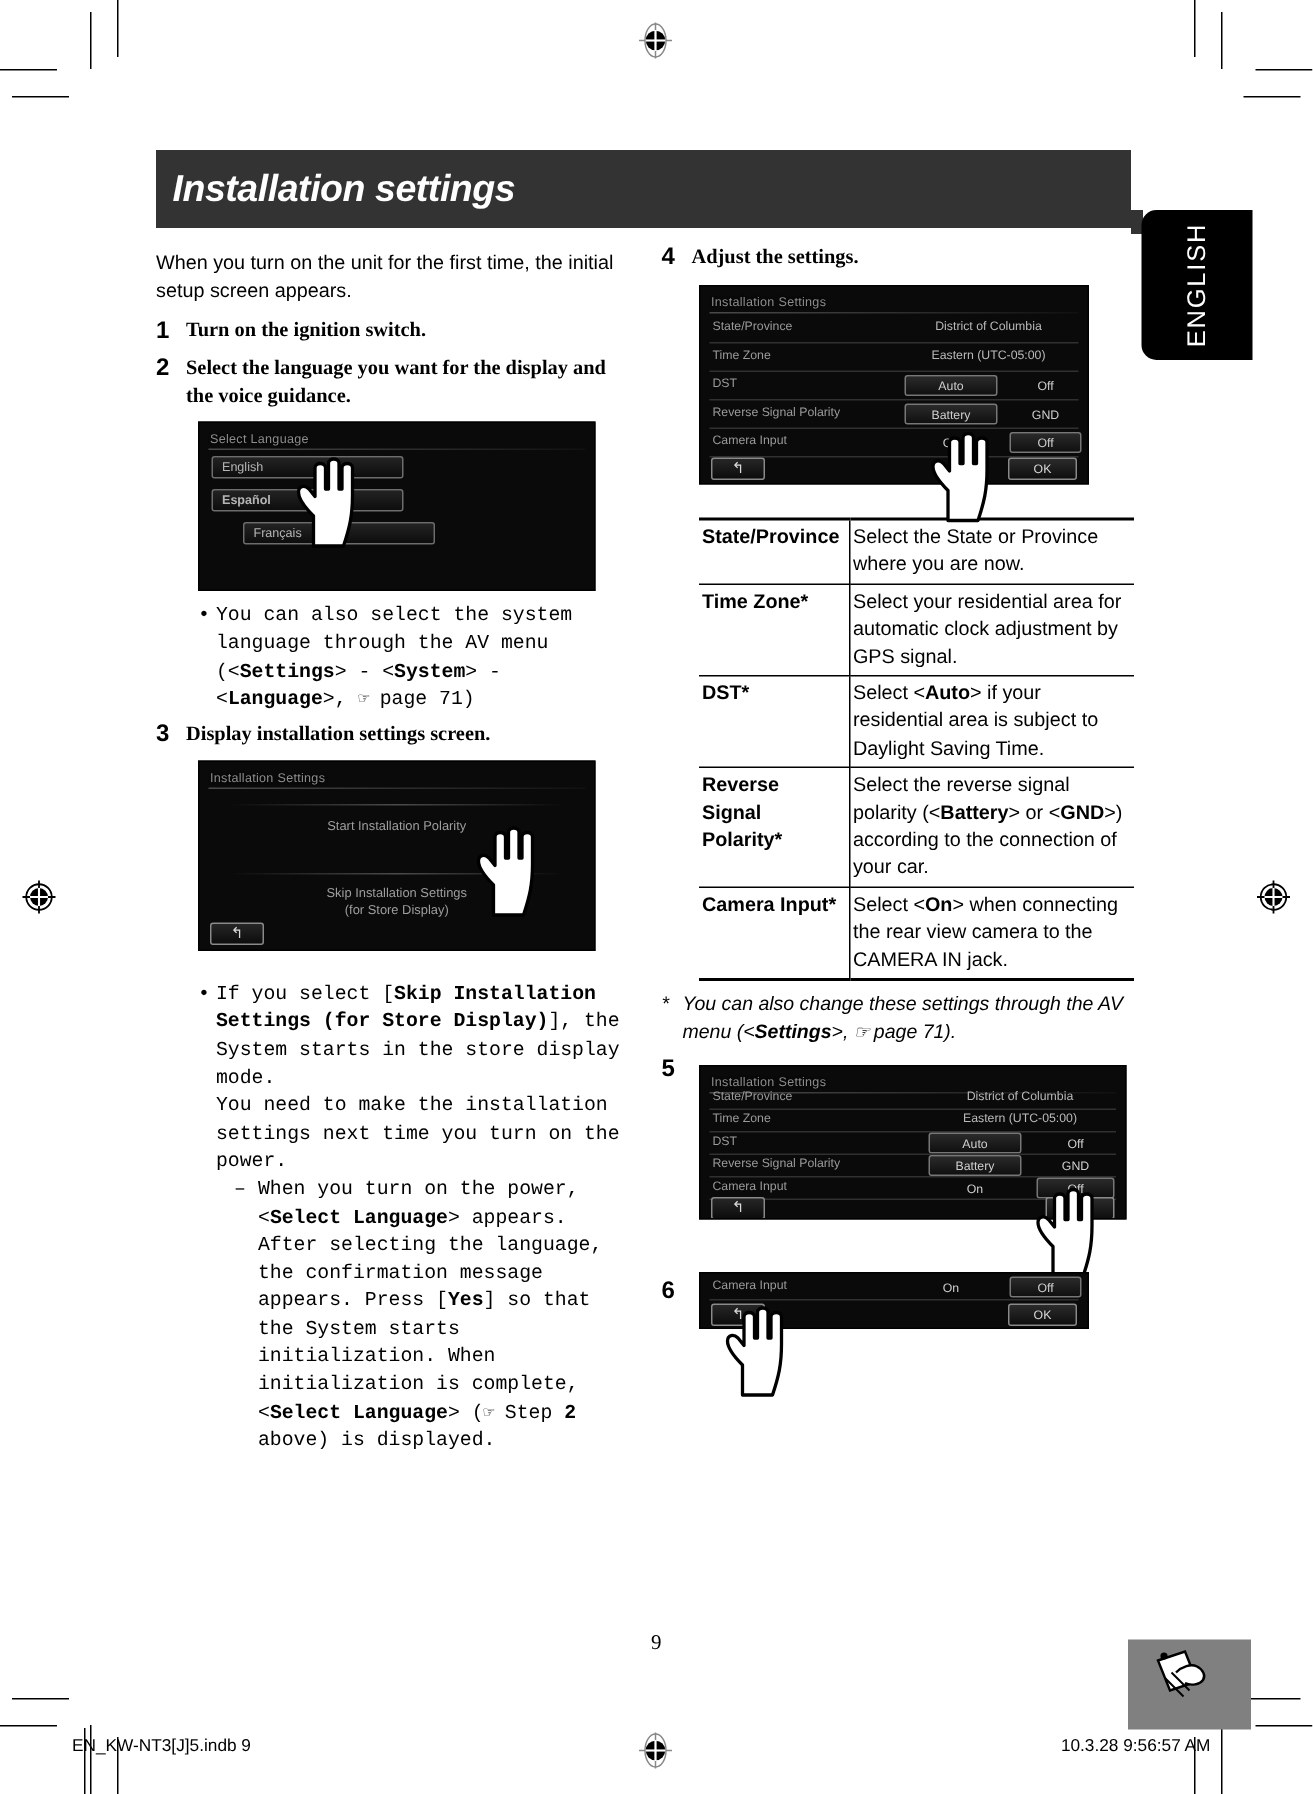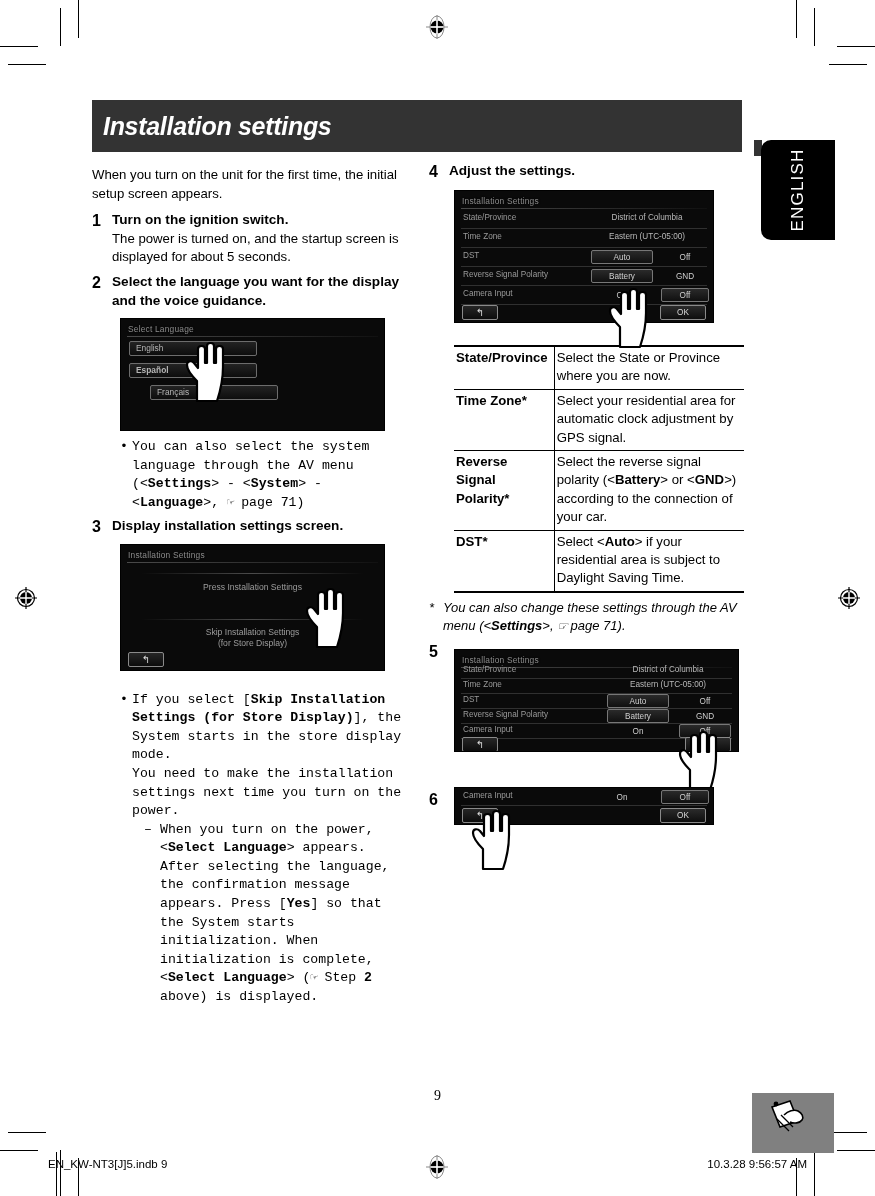--- a/index.html
+++ b/index.html
@@ -21,7 +21,7 @@
   
   .page {
     position: absolute;
-    left: 92px; top: 100px;
+    left: 104px; top: 100px;
     width: 650px;
   }
 

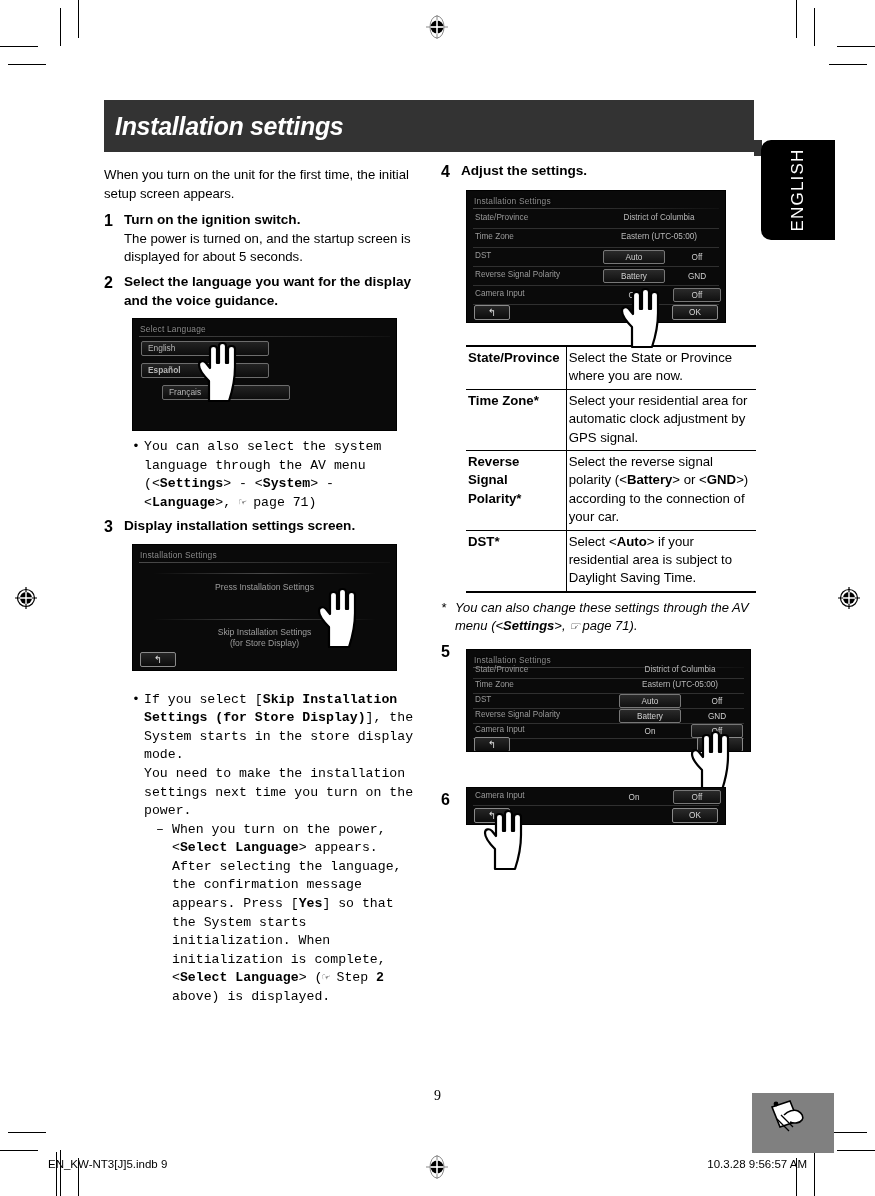--- a/index.html
+++ b/index.html
@@ -89,7 +89,7 @@
     flex: 0 0 20px;
     line-height: 19px;
   }
-  .step-body { flex:1; }
+  .step-body { flex:1;font-family:Liberation Serif, serif; }
   .step-head {
     font-weight:bold;
     font-size: 13.6px;

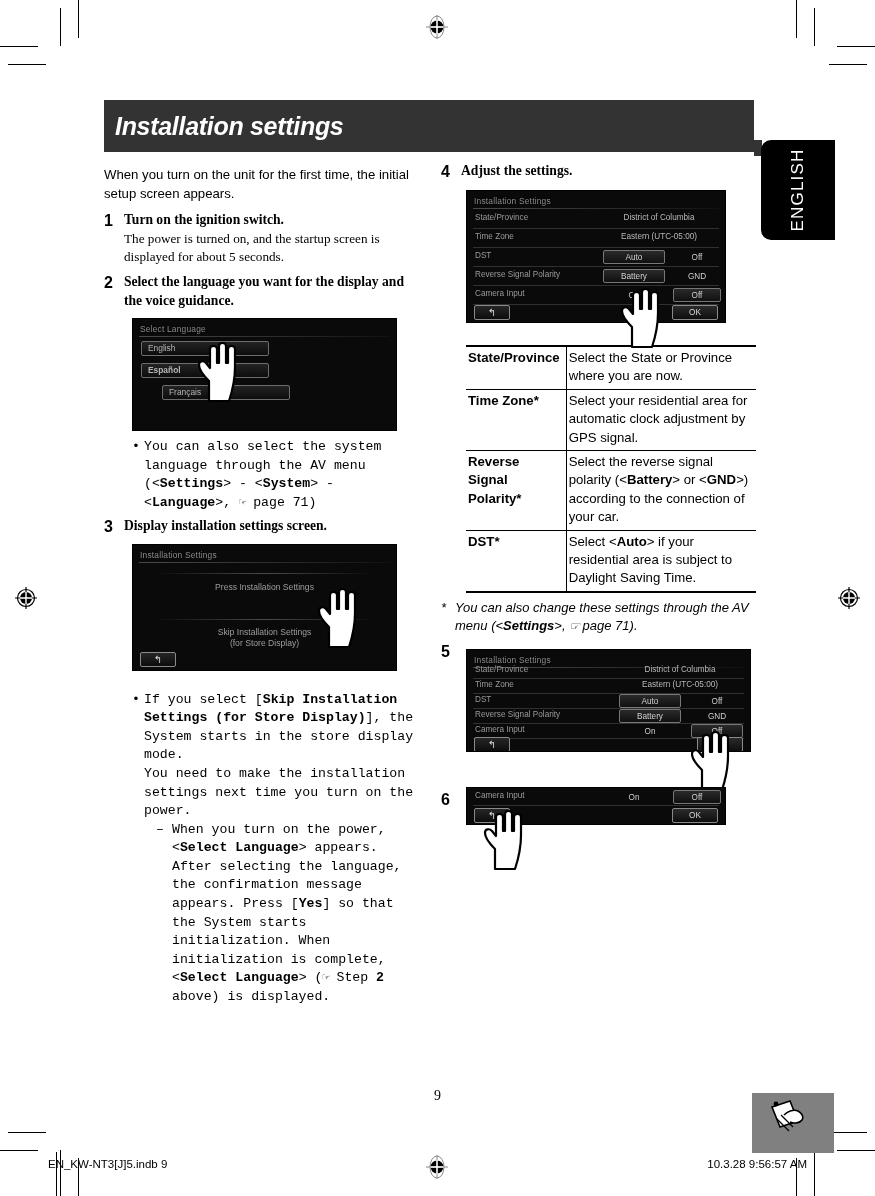--- a/index.html
+++ b/index.html
@@ -341,7 +341,6 @@
         <div class="step-num">1</div>
         <div class="step-body">
           <div class="step-head">Turn on the ignition switch.</div>
-          <div class="step-text">The power is turned on, and the startup screen is displayed for about 5 seconds.</div>
         </div>
       </div>
 

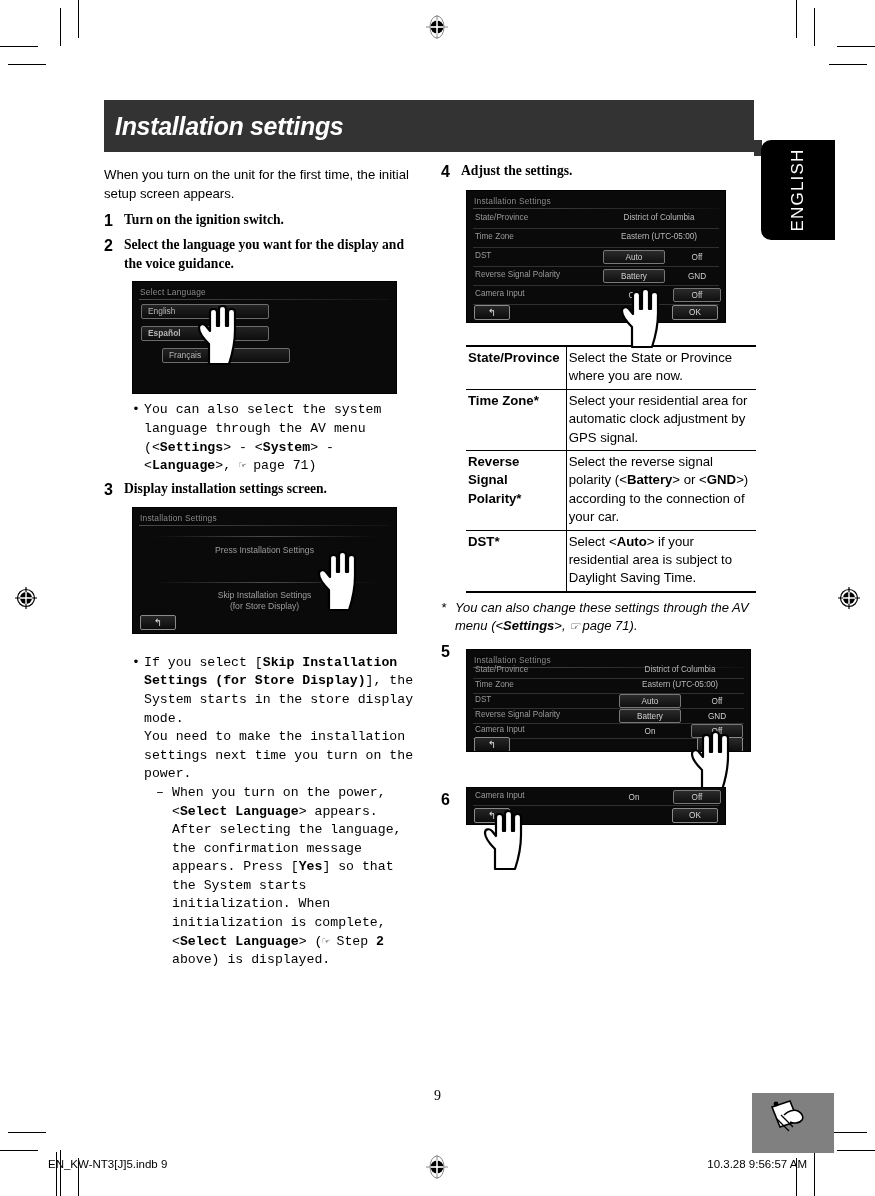--- a/index.html
+++ b/index.html
@@ -473,12 +473,12 @@
           <td>Select your residential area for automatic clock adjustment by GPS signal.</td>
         </tr>
         <tr>
+          <td class="k">DST*</td>
+          <td><span>Select &lt;</span><b>Auto</b><span>&gt; if your residential area is subject to Daylight Saving Time.</span></td>
+        </tr>
+        <tr>
           <td class="k">Reverse Signal Polarity*</td>
           <td><span>Select the reverse signal polarity (&lt;</span><b>Battery</b><span>&gt; or &lt;</span><b>GND</b><span>&gt;) according to the connection of your car.</span></td>
-        </tr>
-        <tr>
-          <td class="k">DST*</td>
-          <td><span>Select &lt;</span><b>Auto</b><span>&gt; if your residential area is subject to Daylight Saving Time.</span></td>
         </tr>
       </tbody>
         </table>

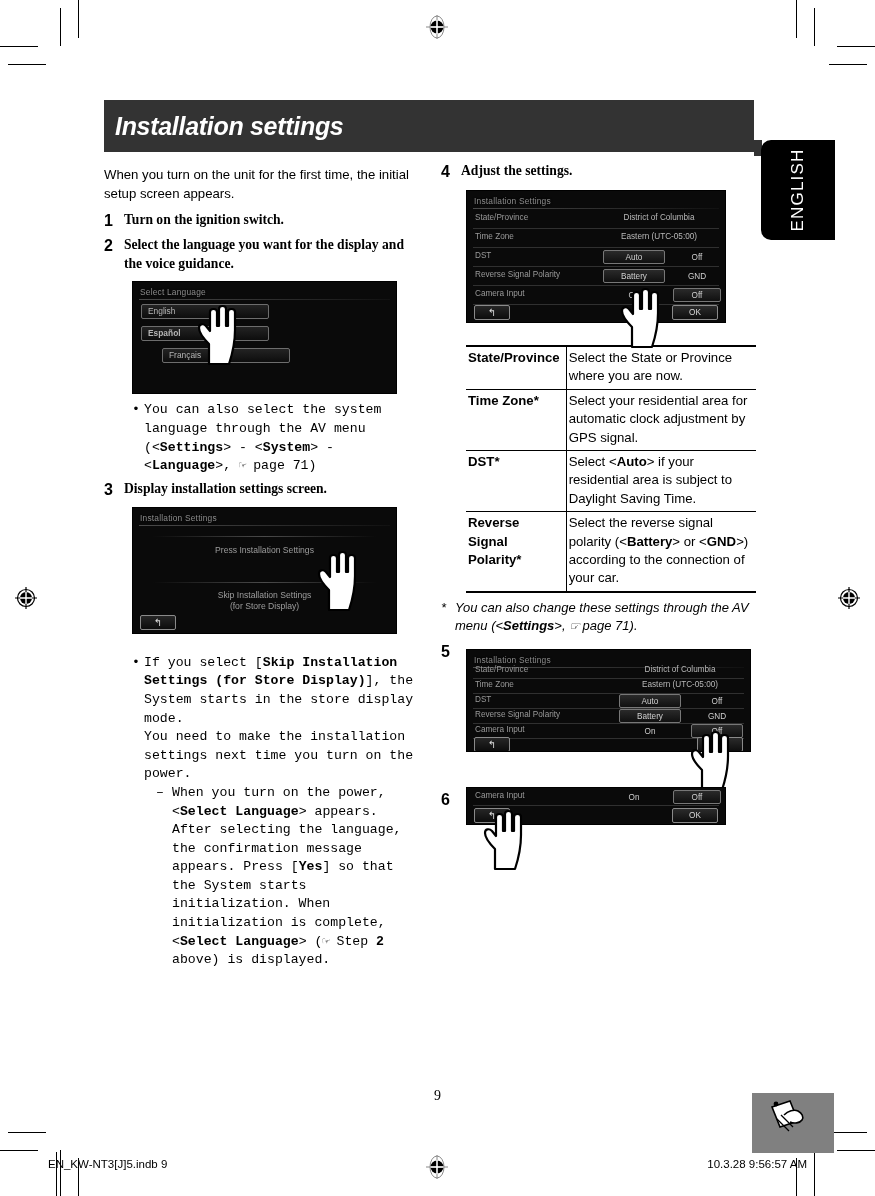--- a/index.html
+++ b/index.html
@@ -381,7 +381,7 @@
         <div class="hdr">Installation Settings</div>
         <div class="hdrline"></div>
         <div class="seprule" style="top:28px;"></div>
-        <div class="menuitem" style="top:37px;">Press Installation Settings</div>
+        <div class="menuitem" style="top:37px;">Start Installation Polarity</div>
         <div class="seprule" style="top:74px;"></div>
         <div class="menuitem" style="top:82px;">Skip Installation Settings</div>
         <div class="menuitem" style="top:93px;">(for Store Display)</div>

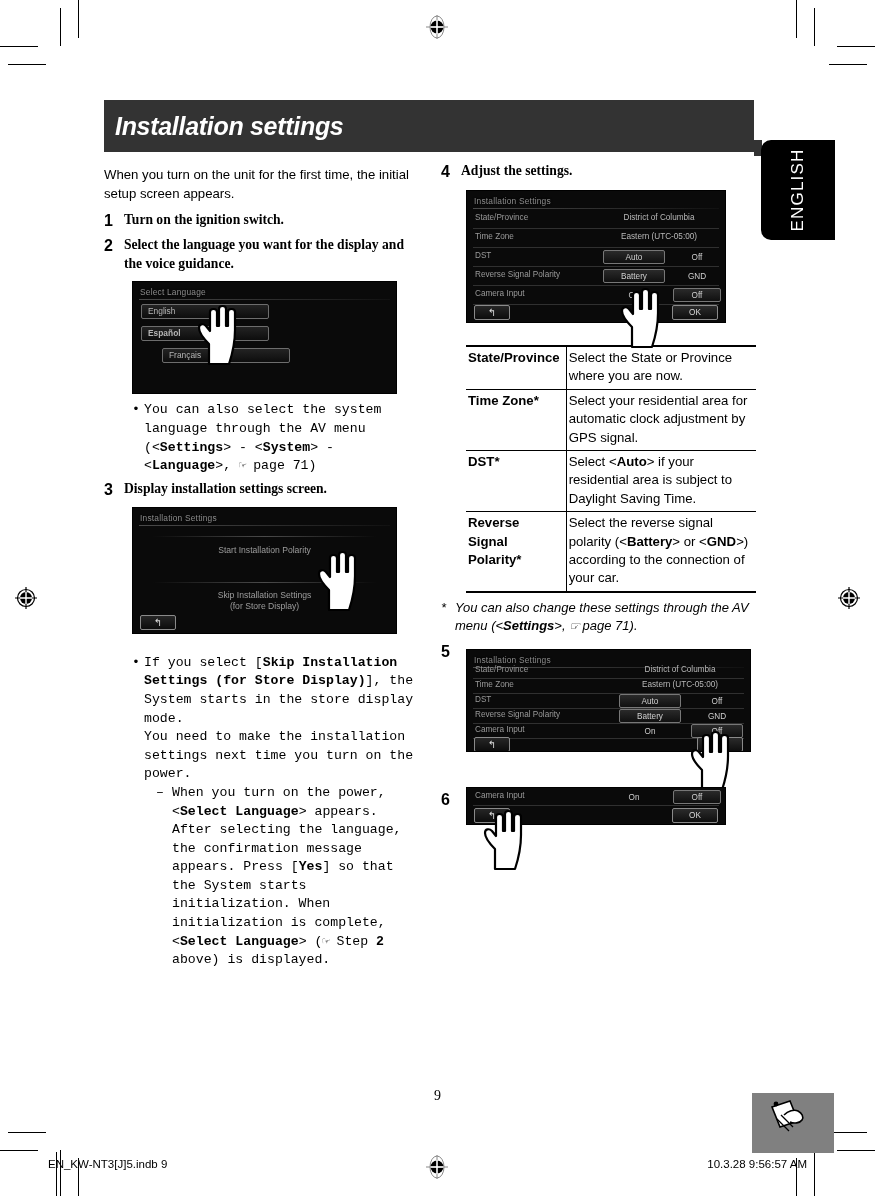--- a/index.html
+++ b/index.html
@@ -480,6 +480,10 @@
           <td class="k">Reverse Signal Polarity*</td>
           <td><span>Select the reverse signal polarity (&lt;</span><b>Battery</b><span>&gt; or &lt;</span><b>GND</b><span>&gt;) according to the connection of your car.</span></td>
         </tr>
+        <tr>
+          <td class="k">Camera Input*</td>
+          <td><span>Select &lt;</span><b>On</b><span>&gt; when connecting the rear view camera to the CAMERA IN jack.</span></td>
+        </tr>
       </tbody>
         </table>
 

